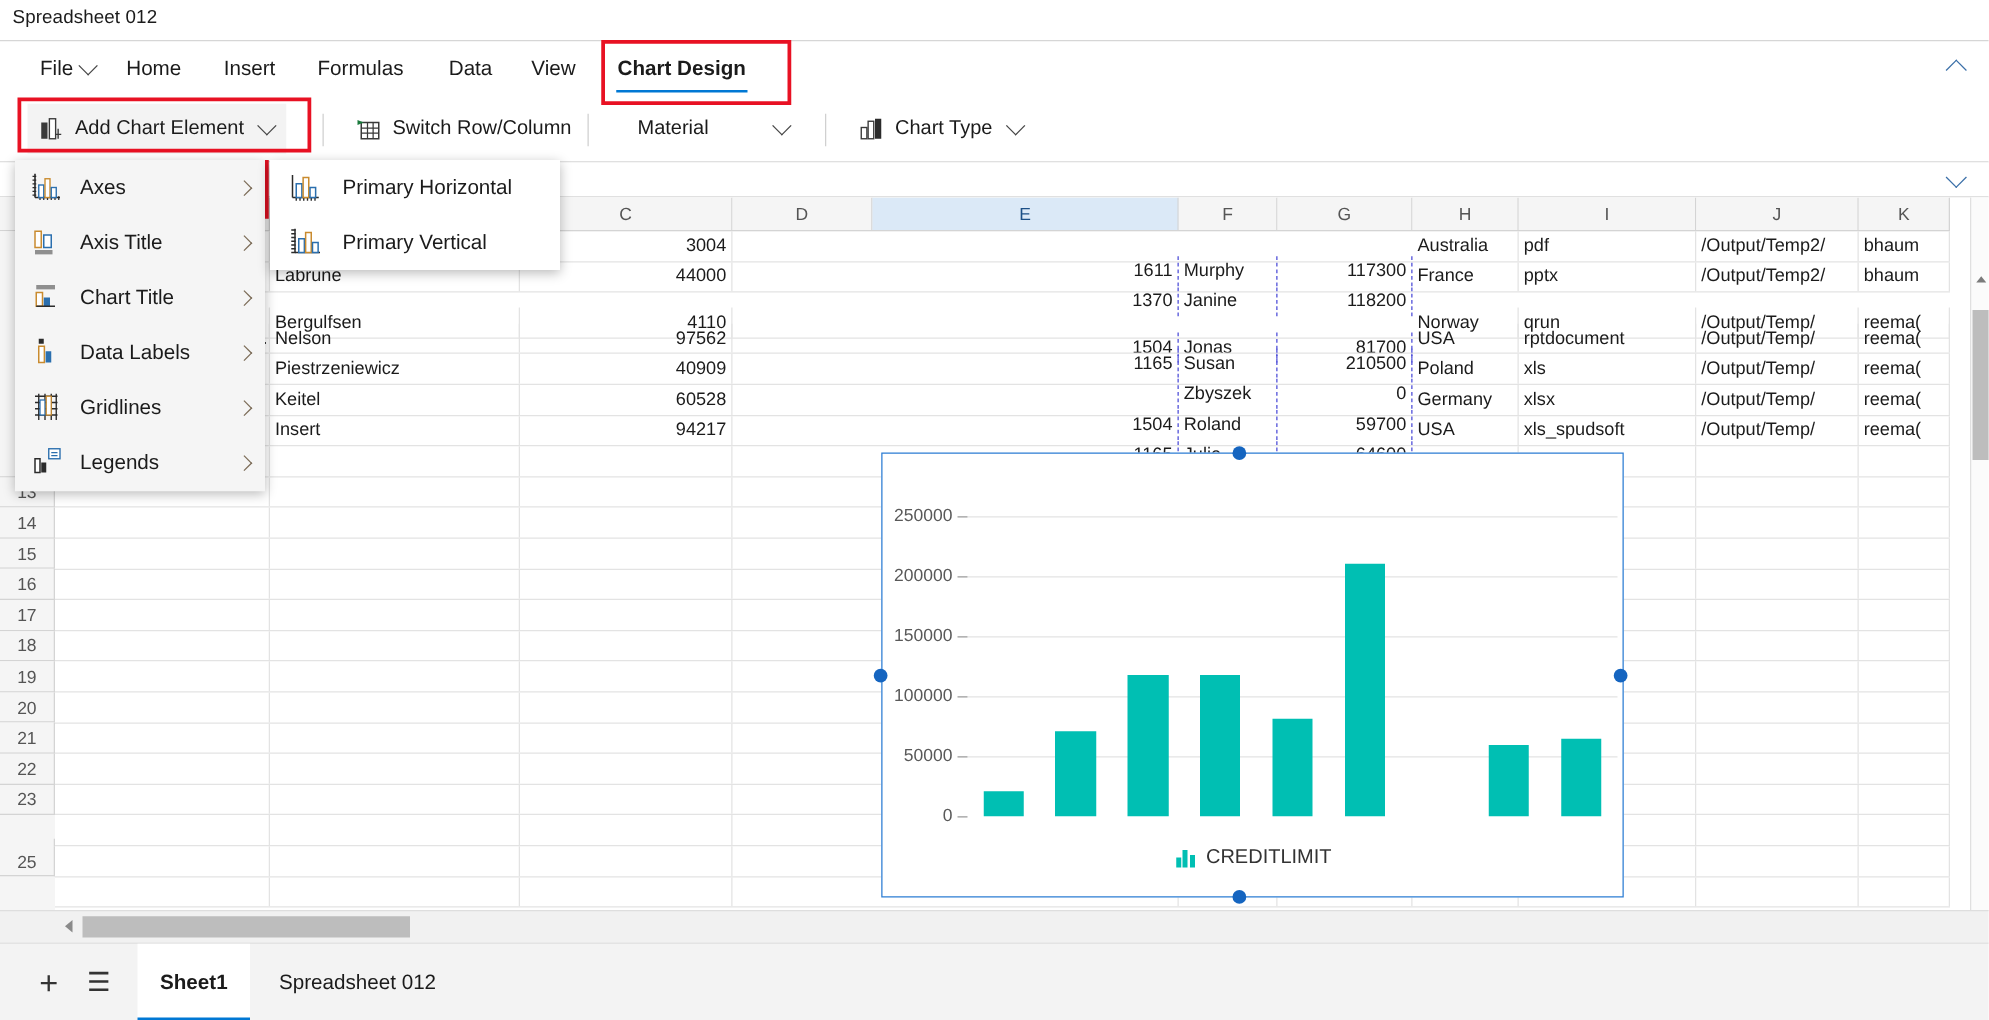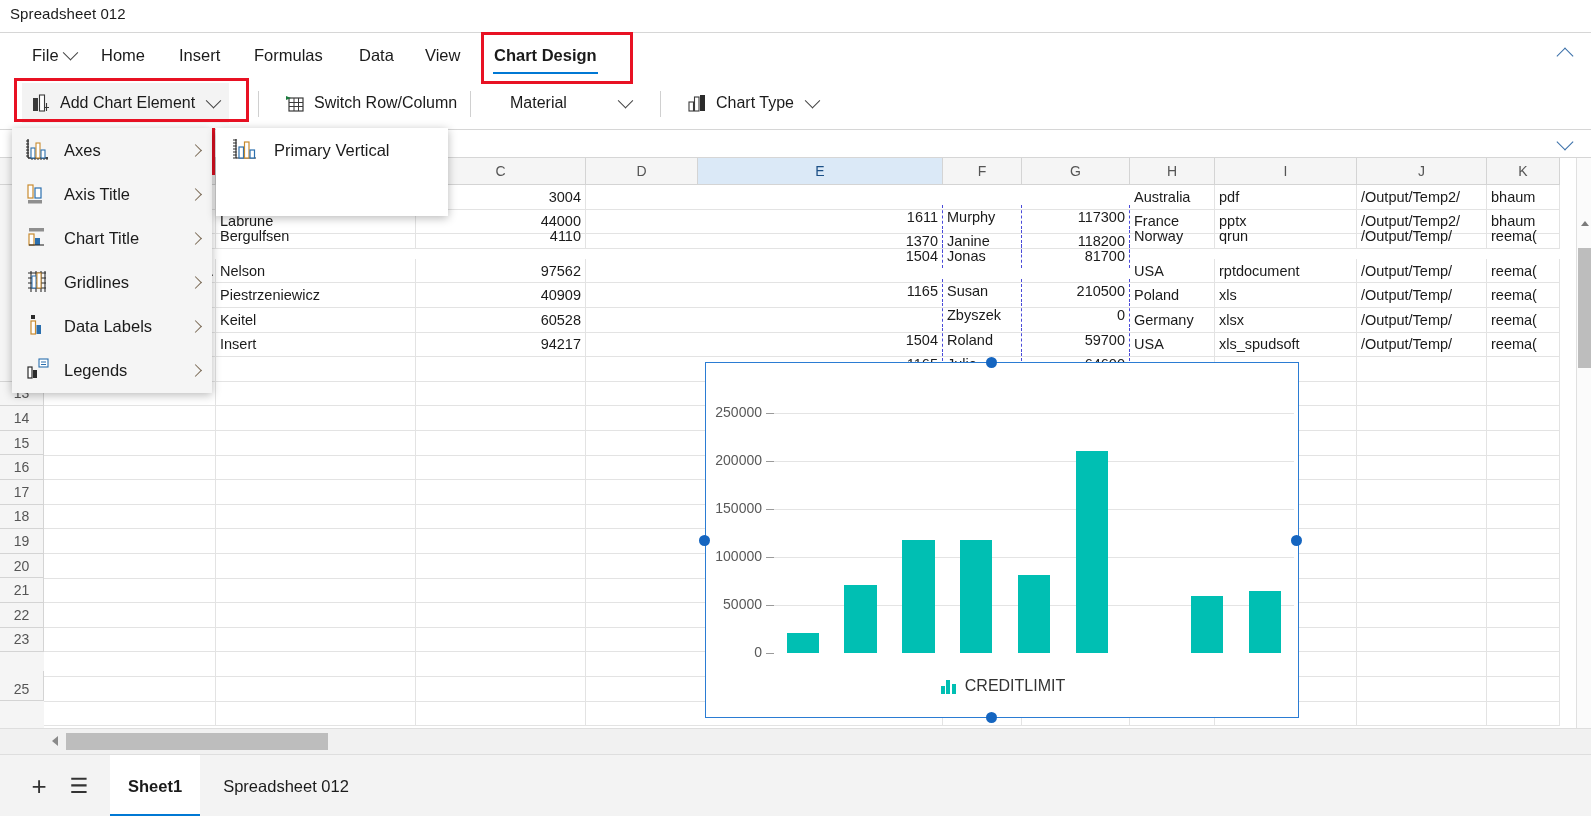--- a/index.html
+++ b/index.html
@@ -740,6 +740,18 @@
       <div class="menu-item">
         <span class="mi-icon">
           <svg width="28" height="26" viewBox="0 0 28 26">
+            <path d="M3 3v18M3 21h21" stroke="#2b2b2b" stroke-width="1.2" fill="none"></path>
+            <path d="M6 23.5v-3M9 23.5v-3M12 23.5v-3M15 23.5v-3M18 23.5v-3M21 23.5v-3" stroke="#2b2b2b" stroke-width="1.1"></path>
+            <rect x="6" y="10" width="4.5" height="11" fill="#fff" stroke="#2b6fae" stroke-width="1.2"></rect>
+            <rect x="11.5" y="5" width="4.5" height="16" fill="#fff" stroke="#c98b2f" stroke-width="1.2"></rect>
+            <rect x="17" y="13" width="4.5" height="8" fill="#fff" stroke="#2b6fae" stroke-width="1.2"></rect>
+          </svg>
+        </span>
+        <span>Primary Horizontal</span>
+      </div>
+      <div class="menu-item">
+        <span class="mi-icon">
+          <svg width="28" height="26" viewBox="0 0 28 26">
             <path d="M5 2v19M5 21h20" stroke="#2b2b2b" stroke-width="1.2" fill="none"></path>
             <path d="M2 3h3.5M2 6h3.5M2 9h3.5M2 12h3.5M2 15h3.5M2 18h3.5M2 21h3.5" stroke="#2b2b2b" stroke-width="1.1"></path>
             <rect x="8" y="10" width="4.5" height="11" fill="#fff" stroke="#2b6fae" stroke-width="1.2"></rect>

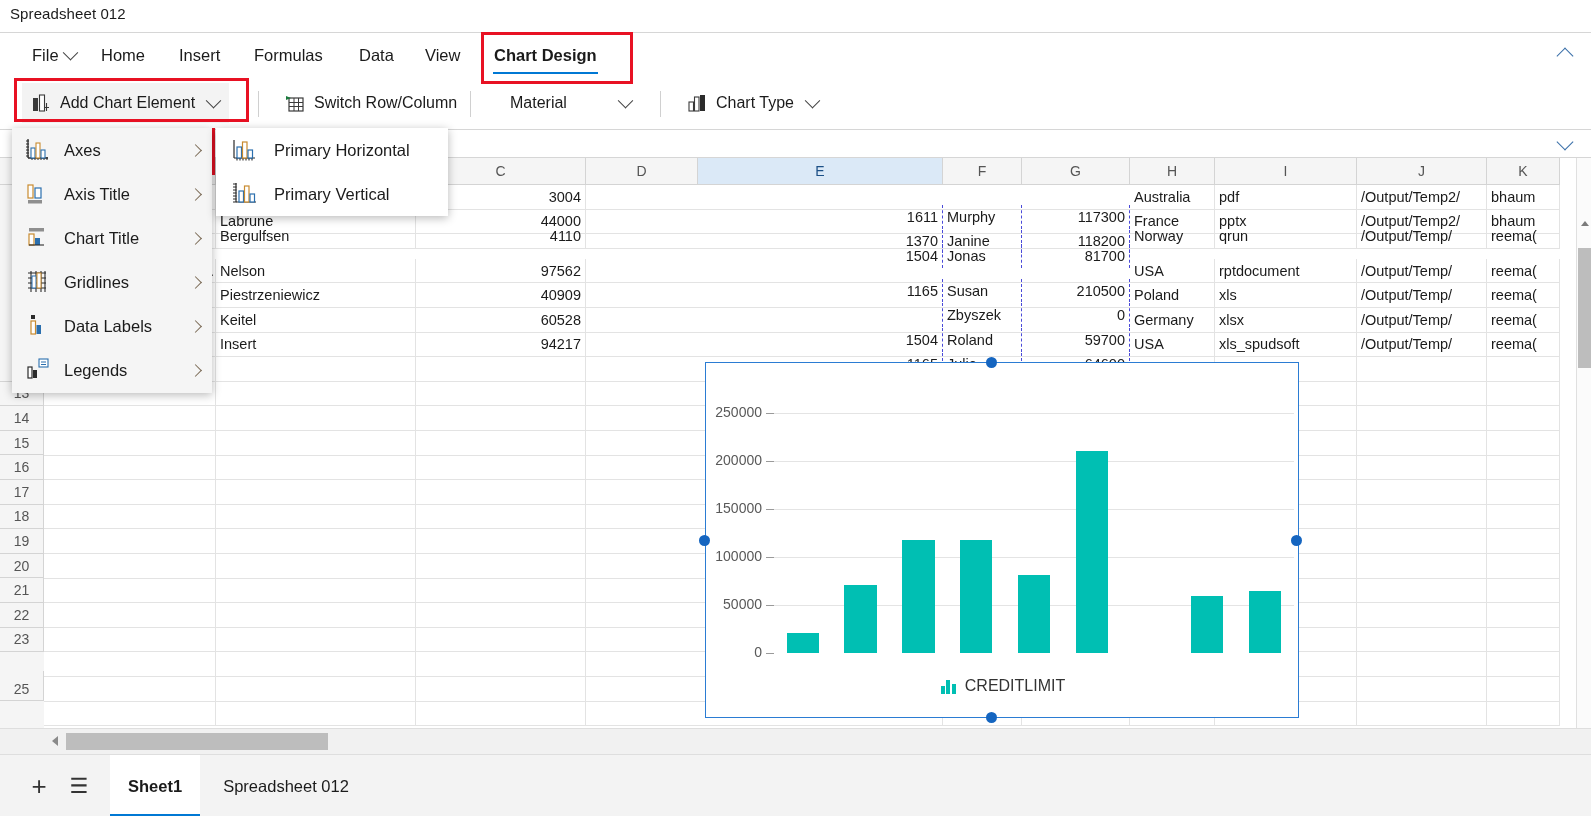--- a/index.html
+++ b/index.html
@@ -372,7 +372,7 @@
           <div class="cell" style="left: 1313px; width: 130px;">/Output/Temp2/</div>
           <div class="cell" style="left: 1443px; width: 73px;">bhaum</div>
         </div>
-        <div class="datarow" style="top: 39px; text-decoration: underline;">
+        <div class="datarow" style="top: 61px; text-decoration: underline;">
           <div class="cell" style="left: 0px; width: 172px;">Baane Mini Imports</div>
           <div class="cell" style="left: 172px; width: 200px;">Bergulfsen</div>
           <div class="cell num" style="left: 372px; width: 170px;">4110</div>

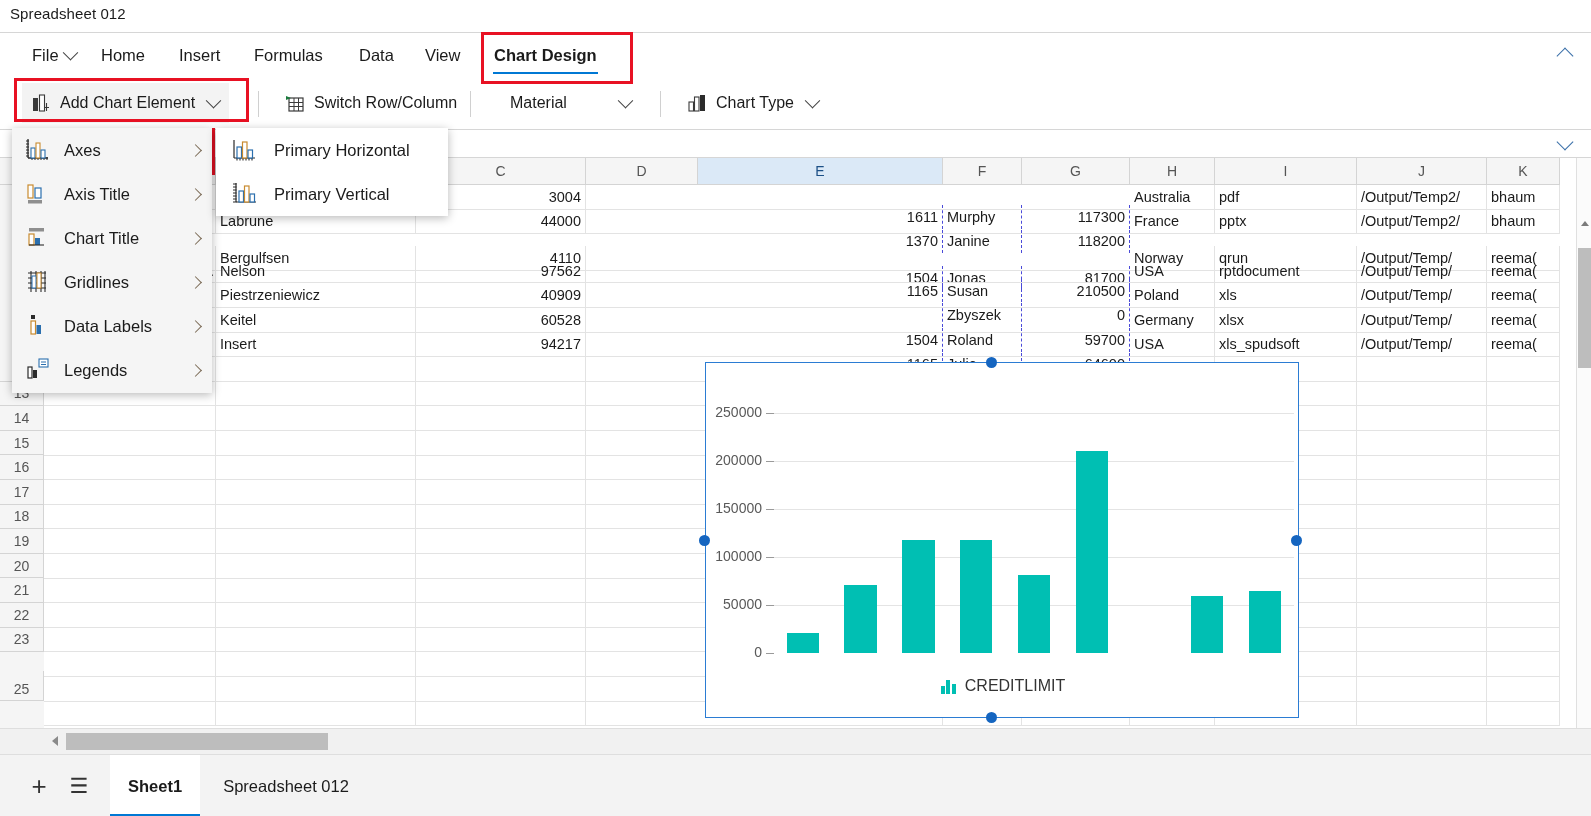--- a/index.html
+++ b/index.html
@@ -703,6 +703,17 @@
       <div class="menu-item">
         <span class="mi-icon">
           <svg width="26" height="26" viewBox="0 0 26 26">
+            <rect x="6" y="2" width="4" height="4" fill="#2b2b2b"></rect>
+            <rect x="6" y="8" width="4.5" height="13" fill="#fff" stroke="#c98b2f" stroke-width="1.2"></rect>
+            <rect x="11.5" y="12" width="4.5" height="9" fill="#2b6fae"></rect>
+          </svg>
+        </span>
+        <span>Data Labels</span>
+        <span class="mi-arrow"></span>
+      </div>
+      <div class="menu-item">
+        <span class="mi-icon">
+          <svg width="26" height="26" viewBox="0 0 26 26">
             <path d="M3 4h18M3 9h18M3 14h18M3 19h18" stroke="#2b2b2b" stroke-width="1.1"></path>
             <path d="M6 2v21M11 2v21M16 2v21M20 2v21" stroke="#2b2b2b" stroke-width="1.1"></path>
             <rect x="7" y="7" width="4" height="12" fill="#fff" stroke="#2b6fae" stroke-width="1"></rect>
@@ -710,17 +721,6 @@
           </svg>
         </span>
         <span>Gridlines</span>
-        <span class="mi-arrow"></span>
-      </div>
-      <div class="menu-item">
-        <span class="mi-icon">
-          <svg width="26" height="26" viewBox="0 0 26 26">
-            <rect x="6" y="2" width="4" height="4" fill="#2b2b2b"></rect>
-            <rect x="6" y="8" width="4.5" height="13" fill="#fff" stroke="#c98b2f" stroke-width="1.2"></rect>
-            <rect x="11.5" y="12" width="4.5" height="9" fill="#2b6fae"></rect>
-          </svg>
-        </span>
-        <span>Data Labels</span>
         <span class="mi-arrow"></span>
       </div>
       <div class="menu-item">

